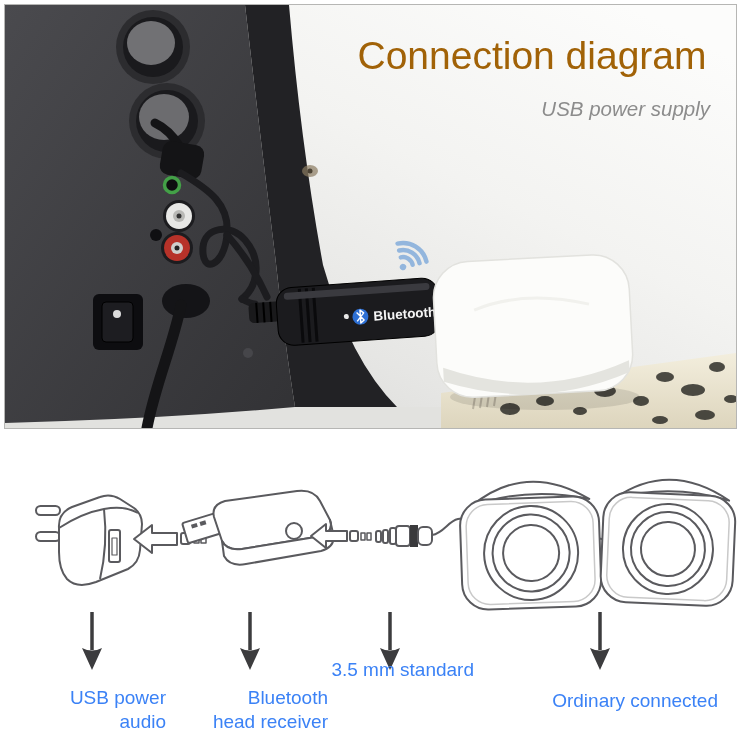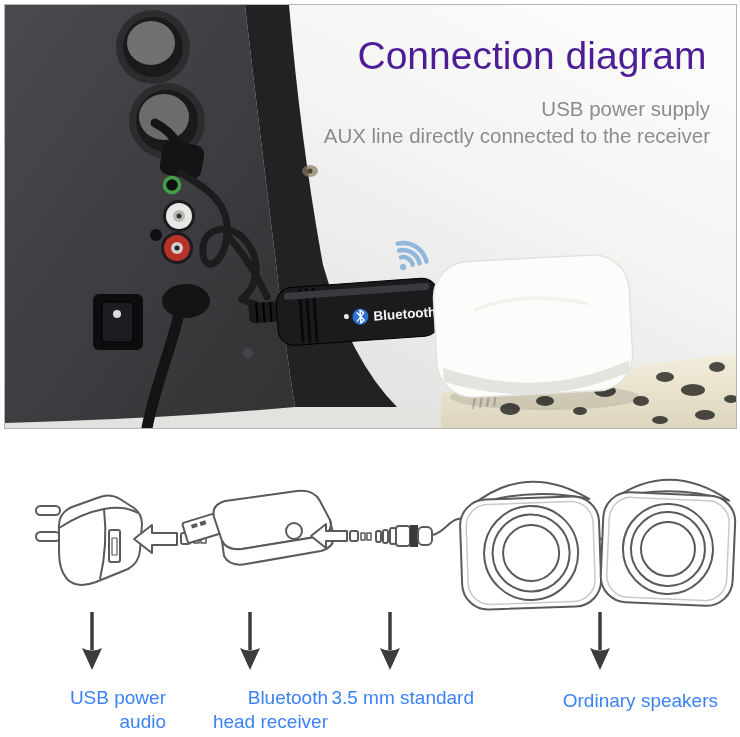--- a/index.html
+++ b/index.html
@@ -10,7 +10,7 @@
               border:1px solid #b6b6b4;overflow:hidden;background:#efefed;}
   .photo-wrap svg{display:block;}
   .title{position:absolute;left:330px;top:28px;width:394px;text-align:center;
-         font-size:39px;line-height:46px;color:#4c1d95;letter-spacing:0px;}
+         font-size:39px;line-height:46px;color:#a16207;letter-spacing:0px;}
   .subtitle{position:absolute;right:26px;top:90px;text-align:right;
             font-size:20.5px;line-height:27px;color:#8c8c8c;}
   

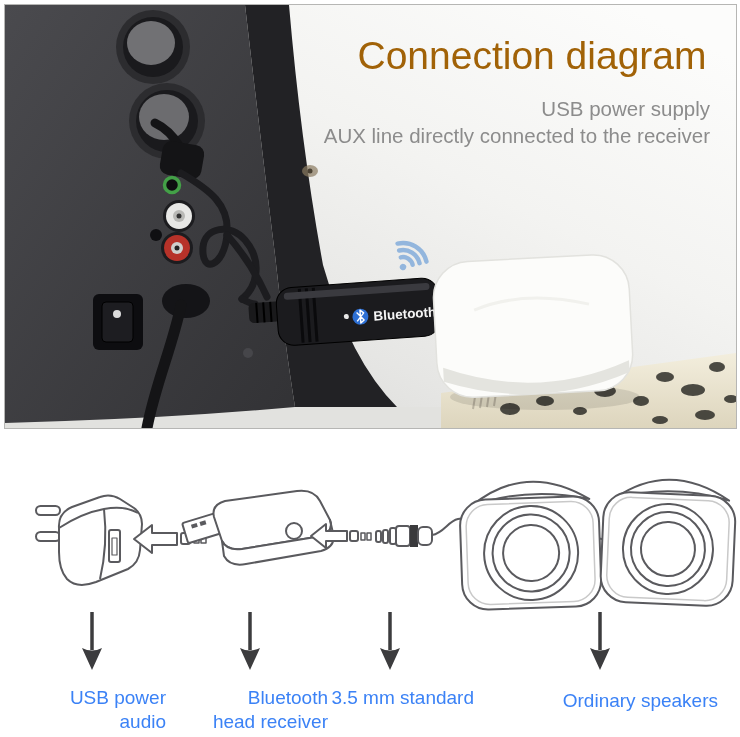--- a/index.html
+++ b/index.html
@@ -12,7 +12,7 @@
   .title{position:absolute;left:330px;top:28px;width:394px;text-align:center;
          font-size:39px;line-height:46px;color:#a16207;letter-spacing:0px;}
   .subtitle{position:absolute;right:26px;top:90px;text-align:right;
-            font-size:20.5px;line-height:27px;color:#8c8c8c;}
+            font-size:20.5px;line-height:27px;color:#8c8c8c;font-style:italic;}
   
   .diagram-svg{position:absolute;left:0;top:0;}
   .lbl{position:absolute;text-align:right;font-size:19px;line-height:24px;color:#3b82f6;}

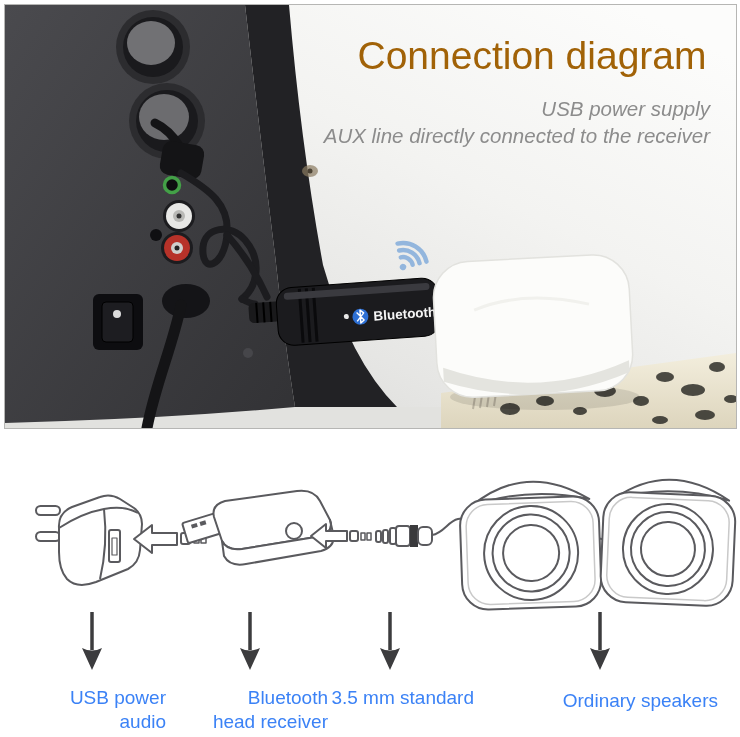--- a/index.html
+++ b/index.html
@@ -165,7 +165,6 @@
     <div class="title">Connection diagram</div>
     <div class="subtitle">
       <div>USB power supply</div>
-      <div>AUX line directly connected to the receiver</div>
     </div>
   </div>
 

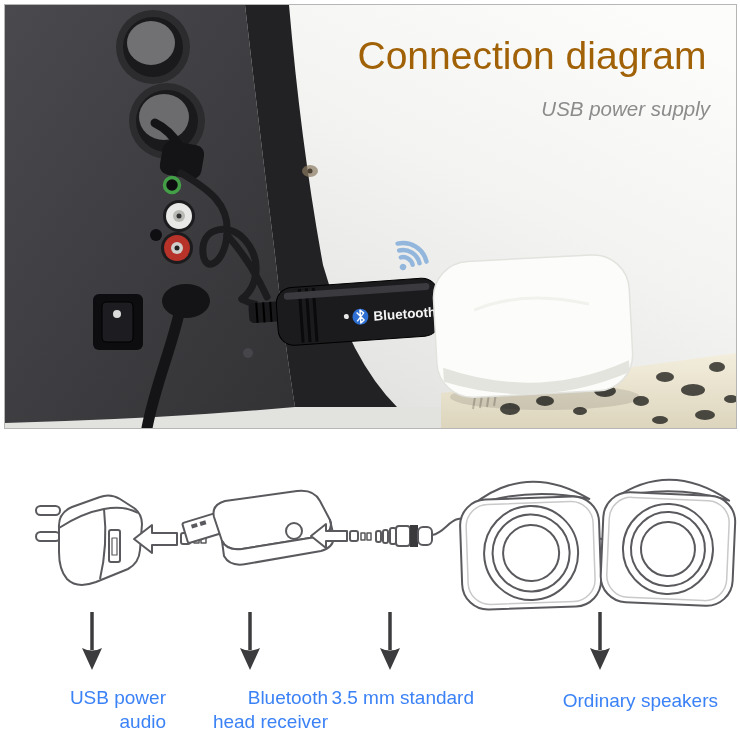--- a/index.html
+++ b/index.html
@@ -18,7 +18,7 @@
   .lbl{position:absolute;text-align:right;font-size:19px;line-height:24px;color:#3b82f6;}
   .lbl1{left:18px;top:686px;width:148px;}
   .lbl2{left:172px;top:686px;width:156px;}
-  .lbl3{left:306px;top:686px;width:168px;}
+  .lbl3{left:306px;top:658px;width:168px;}
   .lbl4{left:512px;top:689px;width:206px;}
 </style>
 </head>

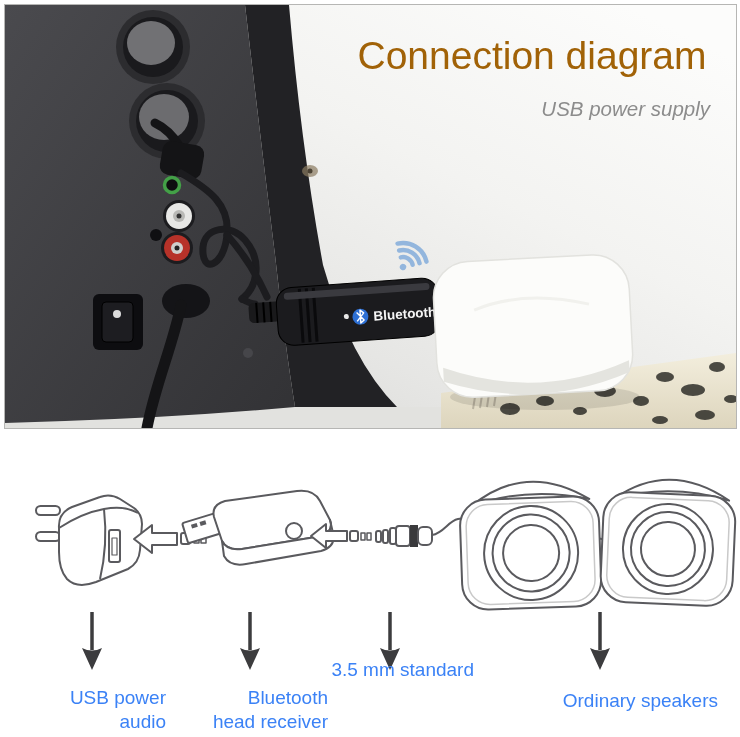--- a/index.html
+++ b/index.html
@@ -262,7 +262,7 @@
     <div>3.5 mm standard</div>
   </div>
   <div class="lbl lbl4">
-    <div>Ordinary speakers</div>
+    <div>Ordinary connected</div>
   </div>
 
 </div>

